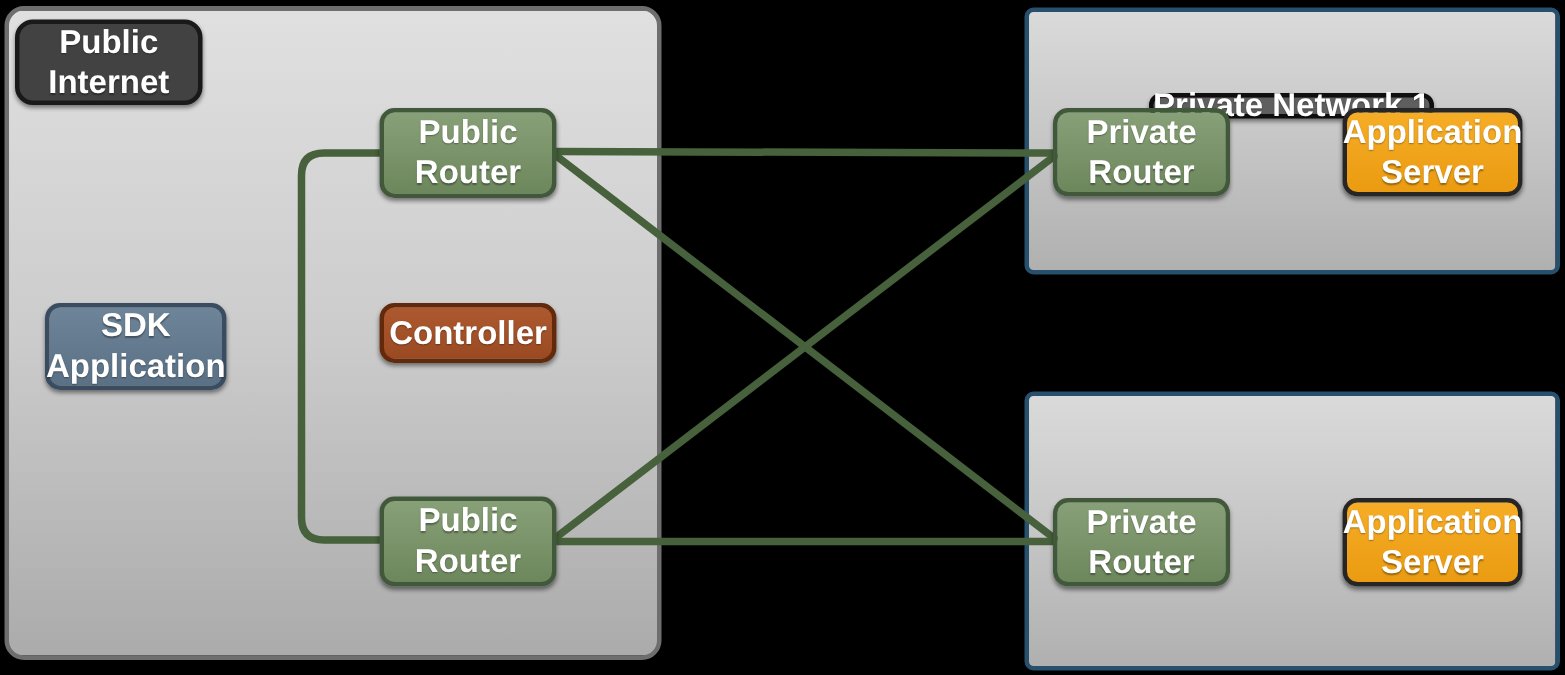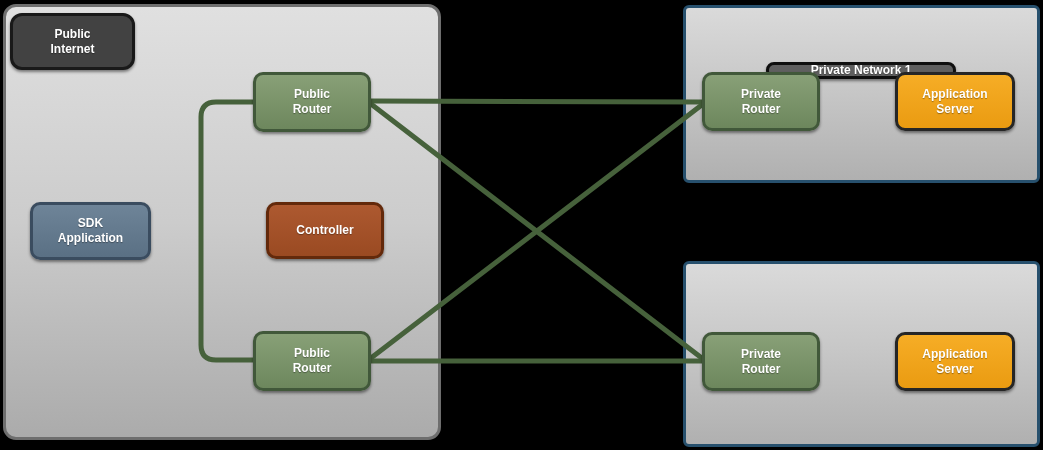--- a/index.html
+++ b/index.html
@@ -63,7 +63,7 @@
     text-align: center;
     color: #ffffff;
     font-weight: bold;
-    font-size: 12px;
+    font-size: 22px;
     line-height: 1.22;
     white-space: pre-line;
     box-shadow: 0 2px 3px rgba(0,0,0,0.45);

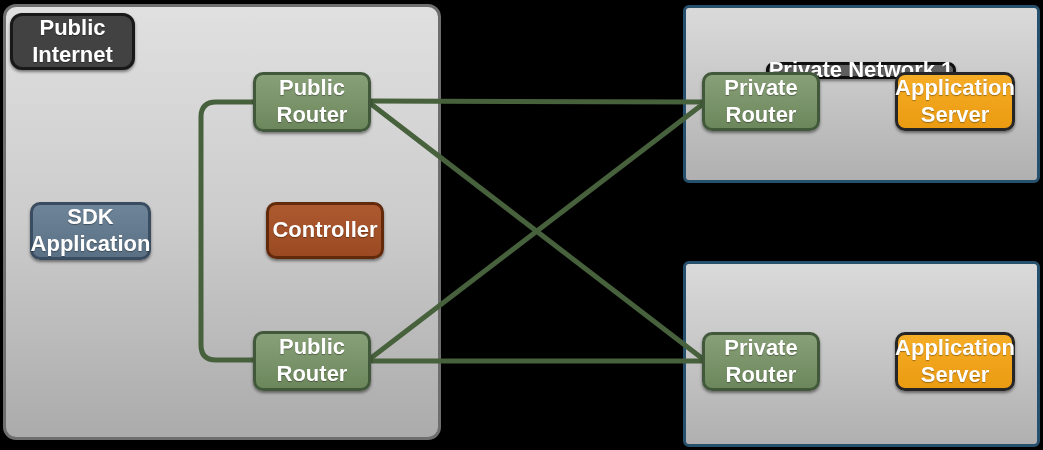--- a/index.html
+++ b/index.html
@@ -93,7 +93,7 @@
   
   #public-internet-badge { left: 10px;  top: 13px;  width: 125px; height: 57px; }
   #sdk-application       { left: 30px;  top: 202px; width: 121px; height: 58px; }
-  #controller            { left: 266px; top: 202px; width: 118px; height: 57px; }
+  #controller            { left: 253px; top: 202px; width: 118px; height: 40px; }
   #public-router-top     { left: 253px; top: 72px;  width: 118px; height: 60px; }
   #public-router-bottom  { left: 253px; top: 331px; width: 118px; height: 60px; }
   #pn1-badge             { left: 766px; top: 14px;  width: 190px; height: 17px; margin-top: 48px; }

